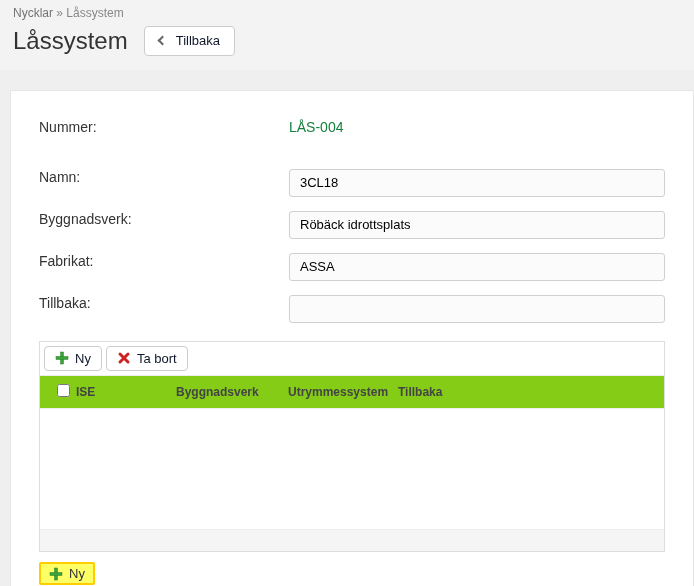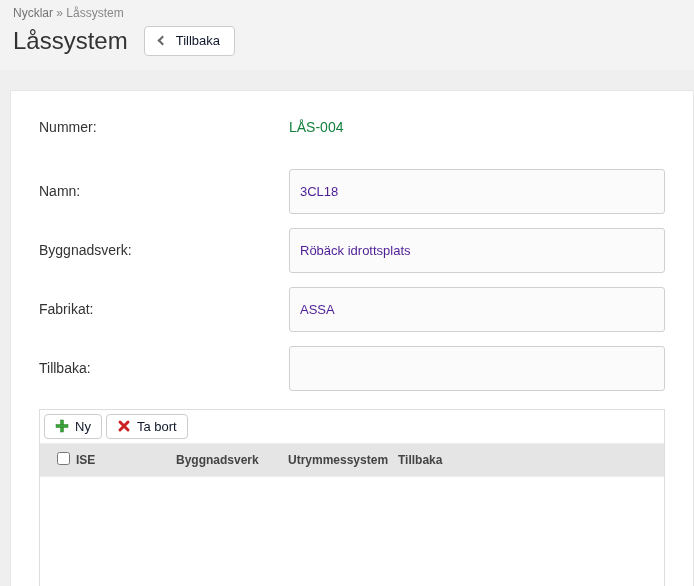--- a/index.html
+++ b/index.html
@@ -66,7 +66,7 @@
     }
     .form-row {
       display: flex;
-      align-items: center;
+      align-items: flex-start;
       margin-bottom: 14px;
     }
     .form-row.first { margin-bottom: 34px; }

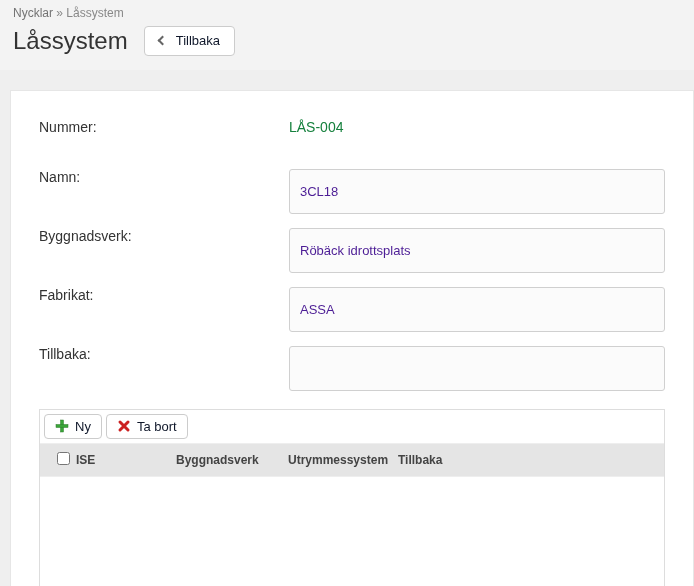--- a/index.html
+++ b/index.html
@@ -81,10 +81,10 @@
     }
     .txt-input {
       flex: 1;
-      height: 45px;
+      height: 28px;
       padding: 4px 10px;
       font-size: 13px;
-      color: #4c1d95;
+      color: #000000;
       background: #fbfbfb;
       border: 1px solid #d0d0d0;
       border-radius: 3px;

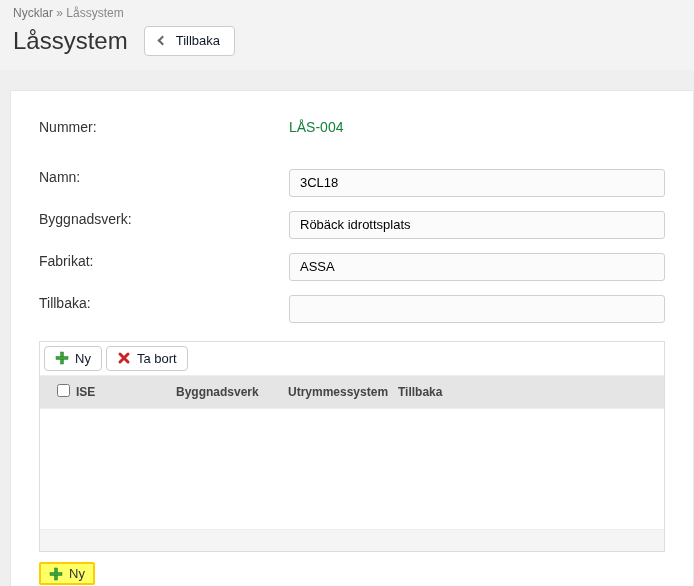--- a/index.html
+++ b/index.html
@@ -109,7 +109,7 @@
       font-size: 12px;
       font-weight: 600;
       color: #444;
-      background: #e5e5e5;
+      background: #84cc16;
     }
     .col-check { width: 26px; text-align:center;}
     .col-ise { width: 100px; }

